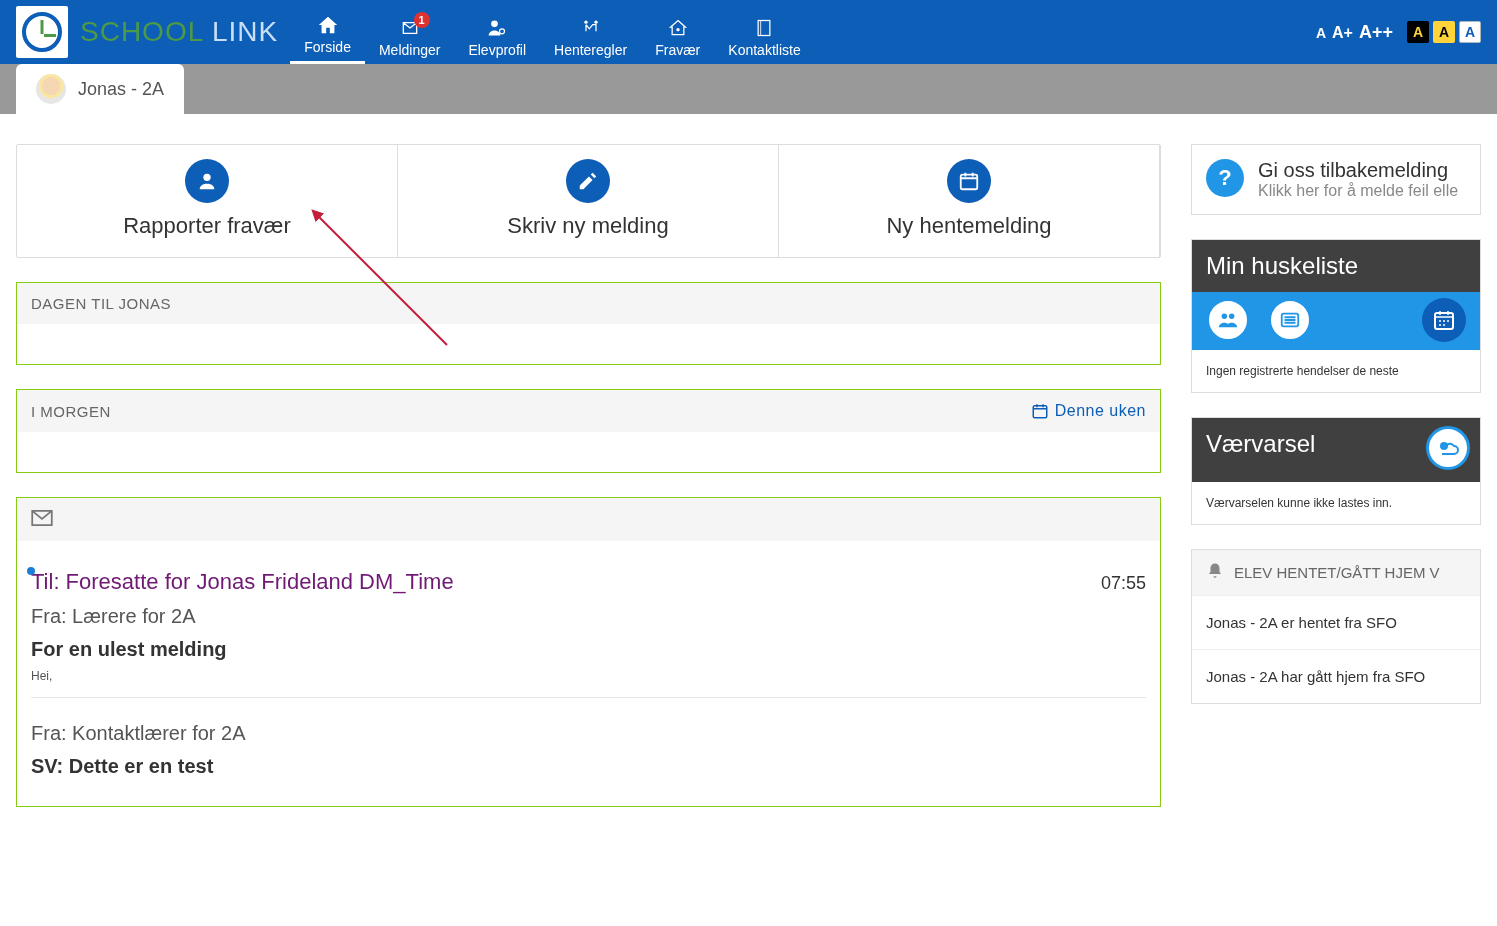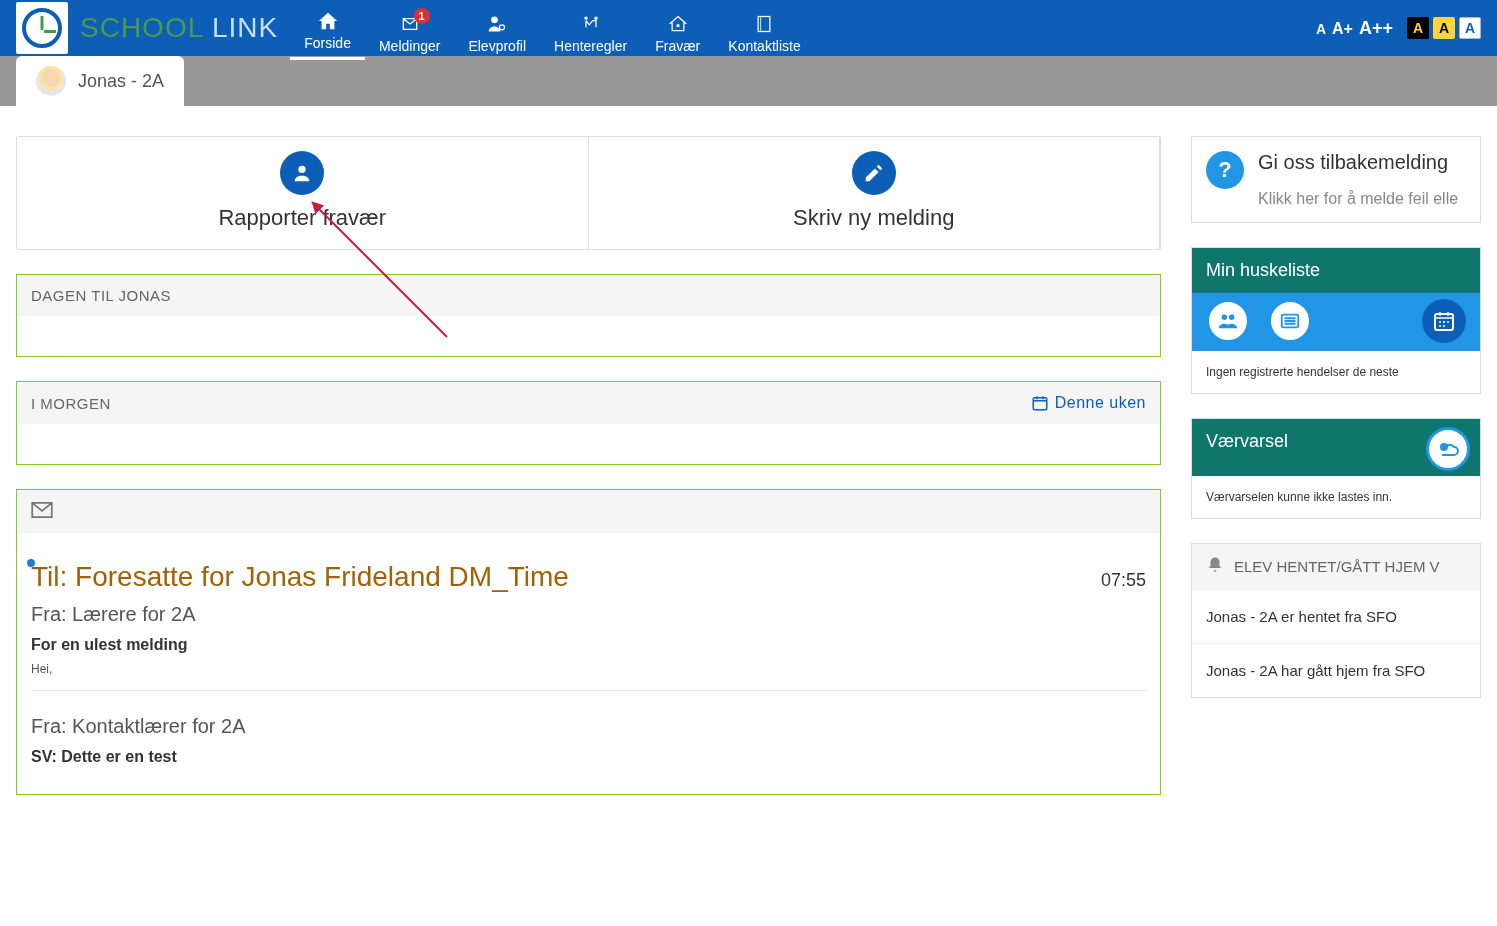--- a/index.html
+++ b/index.html
@@ -6,7 +6,7 @@
     body { font-family: Arial, Helvetica, sans-serif; background: #ffffff; color: #333; }
 
     
-    .top-header { background: #0d5eb6; height: 56px; display: flex; align-items: center; padding: 0 16px; justify-content: space-between; }
+    .top-header { background: #0d5eb6; height: 64px; display: flex; align-items: center; padding: 0 16px; justify-content: space-between; }
     .header-left { display: flex; align-items: center; gap: 12px; }
     .logo-box { background: #fff; width: 52px; height: 52px; display: flex; align-items: center; justify-content: center; border-radius: 2px; }
     .logo-clock { width: 40px; height: 40px; border: 4px solid #0d5eb6; border-radius: 50%; position: relative; }

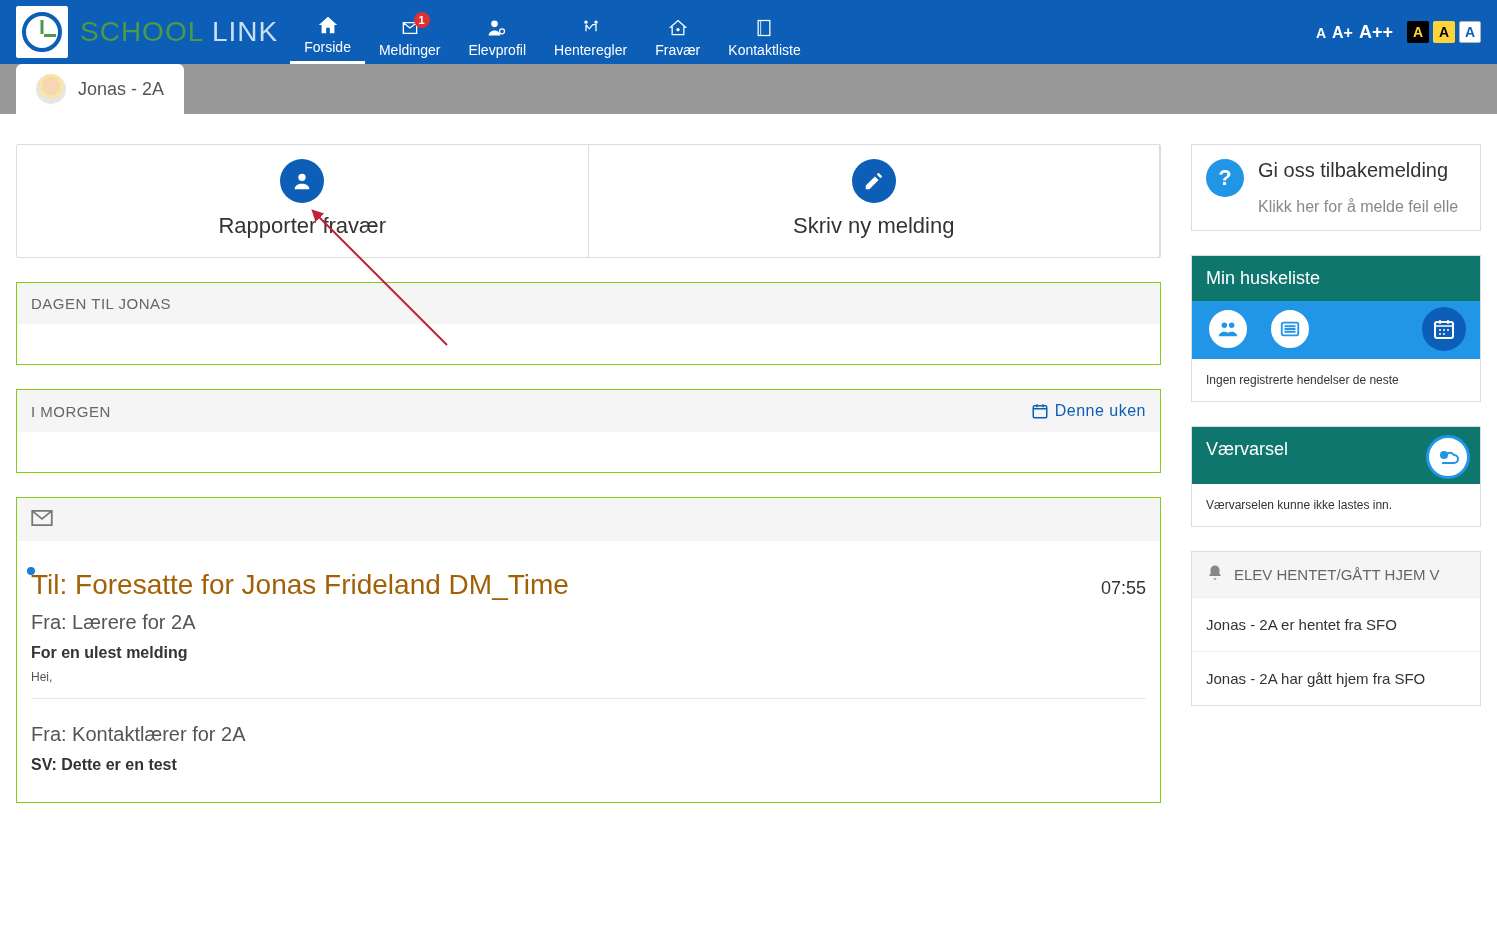--- a/index.html
+++ b/index.html
@@ -75,7 +75,7 @@
     .feedback-box { padding: 14px; display: flex; gap: 14px; align-items: flex-start; }
     .q-circle { width: 38px; height: 38px; background: #2196e6; border-radius: 50%; display: flex; align-items: center; justify-content: center; color: #fff; font-size: 22px; font-weight: bold; flex-shrink: 0; }
     .feedback-title { font-size: 20px; color: #333; }
-    .feedback-sub { font-size: 16px; color: #888; margin-top: 16px; }
+    .feedback-sub { font-size: 16px; color: #888; margin-top: 0; }
 
     .blue-header { background: #0f766e; color: #fff; padding: 12px 14px; font-size: 18px; position: relative; }
     .icon-bar { display: flex; gap: 18px; padding: 6px 14px 0; background: #2196e6; }

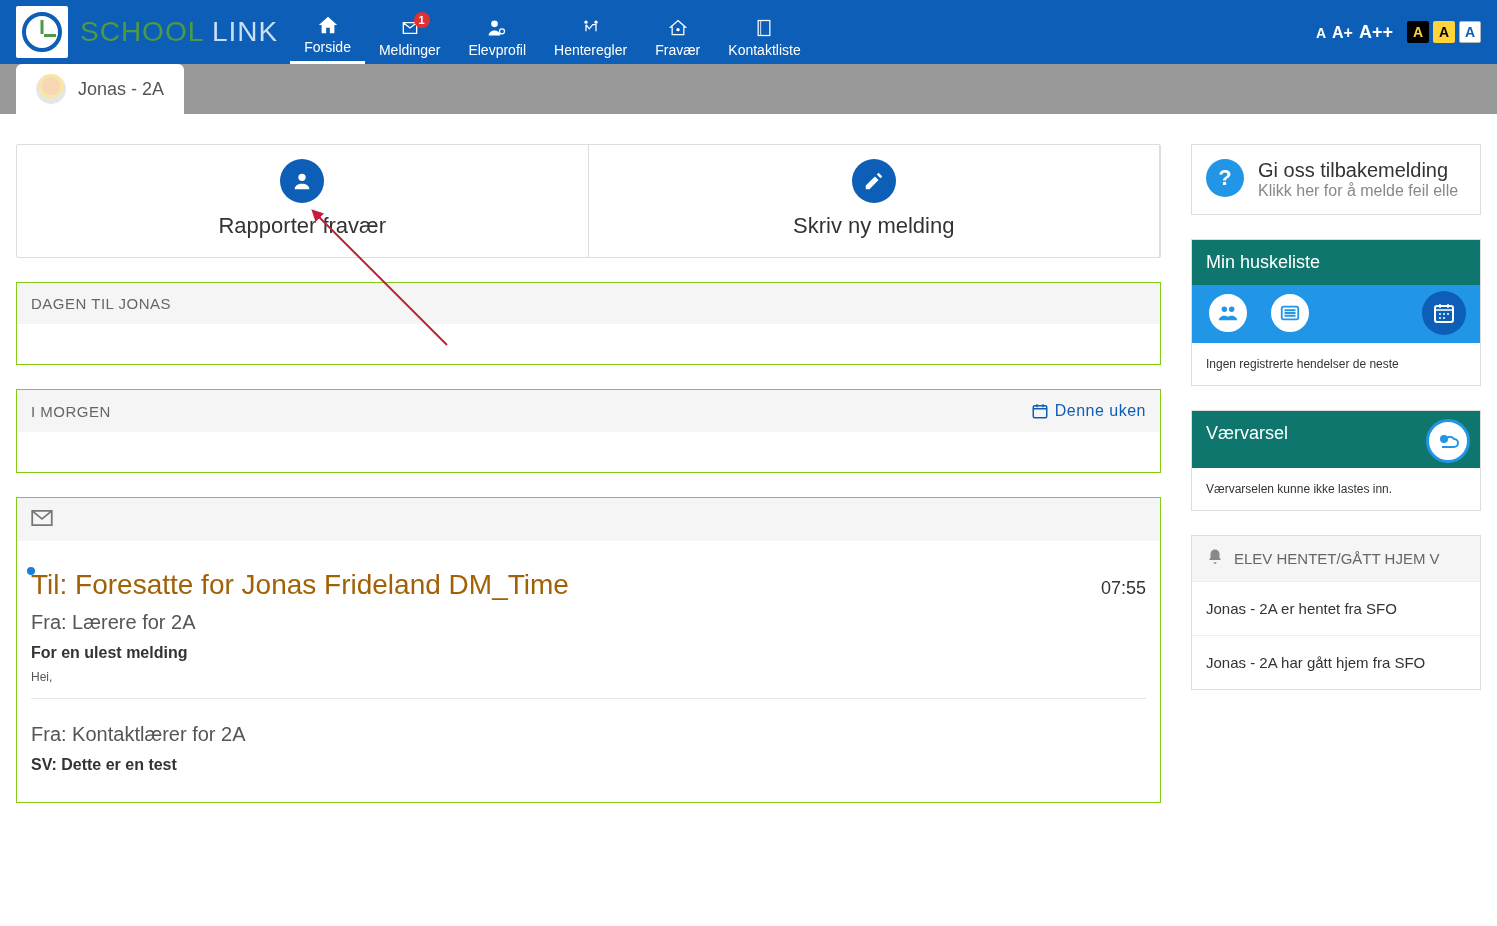--- a/index.html
+++ b/index.html
@@ -208,6 +208,15 @@
         </div>
         <div class="tile-label">Skriv ny melding</div>
       </div>
+      <div class="action-tile">
+        <div class="tile-icon">
+          <svg viewBox="0 0 24 24">
+              <rect x="3" y="5" width="18" height="16" rx="2" fill="none" stroke="#fff" stroke-width="2"></rect>
+              <path d="M3 9h18M8 3v4M16 3v4" stroke="#fff" stroke-width="2"></path>
+            </svg>
+        </div>
+        <div class="tile-label">Ny hentemelding</div>
+      </div>
 
       <div class="arrow-overlay" style="left:290px; top:60px;">
         <svg width="160" height="160">

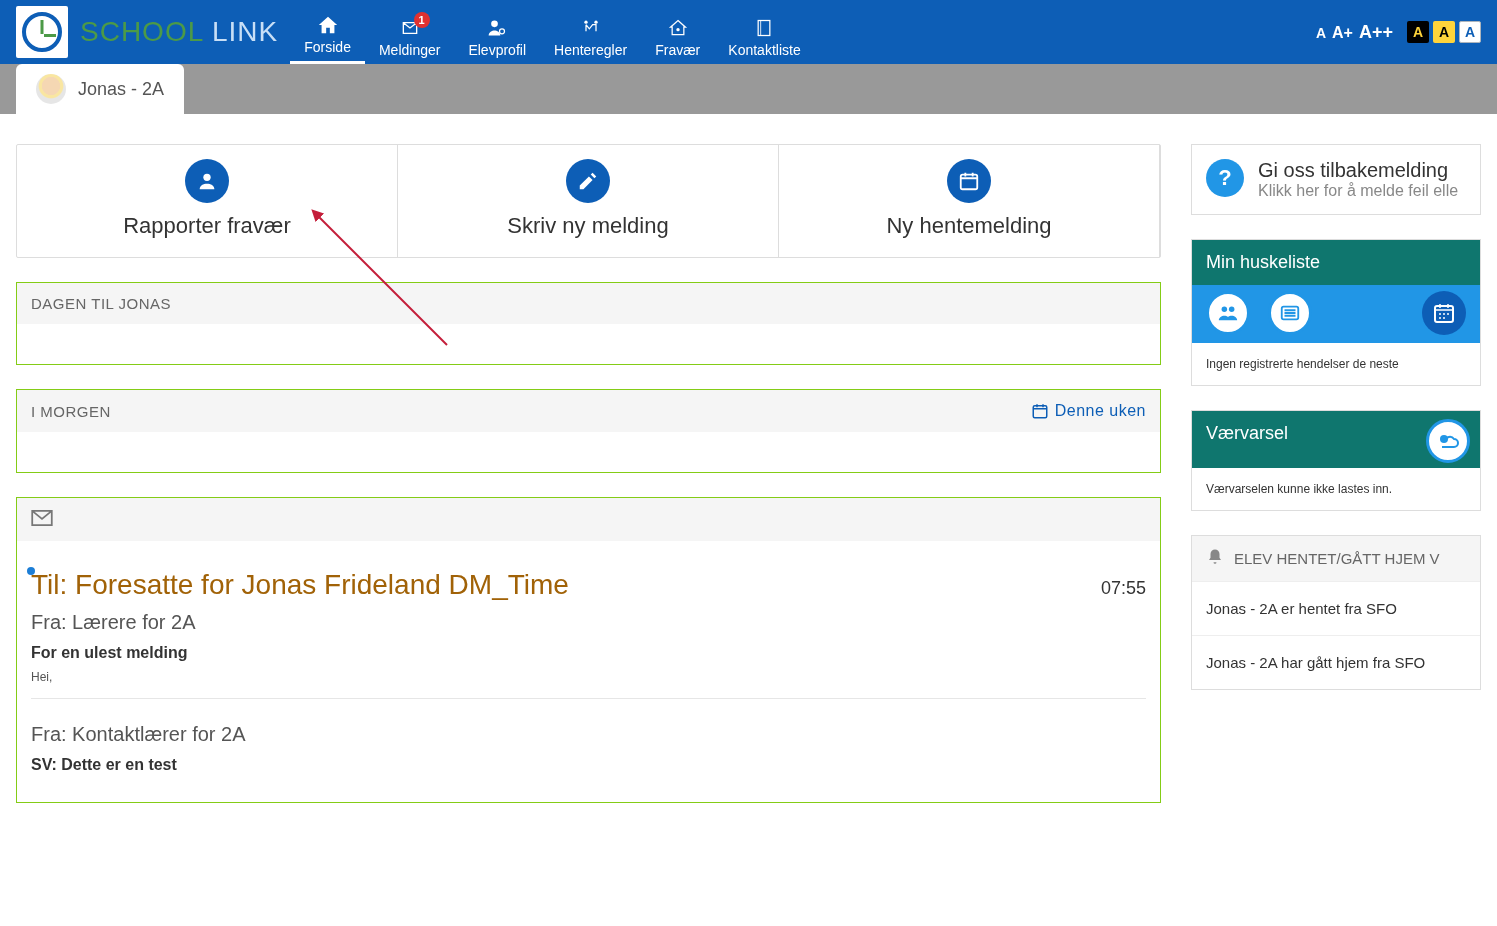--- a/index.html
+++ b/index.html
@@ -77,7 +77,7 @@
     .feedback-title { font-size: 20px; color: #333; }
     .feedback-sub { font-size: 16px; color: #888; margin-top: 0; }
 
-    .blue-header { background: #0f766e; color: #fff; padding: 12px 14px; font-size: 18px; position: relative; }
+    .blue-header { background: #404040; color: #fff; padding: 12px 14px; font-size: 24px; position: relative; }
     .icon-bar { display: flex; gap: 18px; padding: 6px 14px 0; background: #2196e6; }
     .ic { width: 44px; height: 44px; border-radius: 50%; display: flex; align-items: center; justify-content: center; cursor: pointer; }
     .ic.hollow { background: #fff; border: 3px solid #2196e6; }

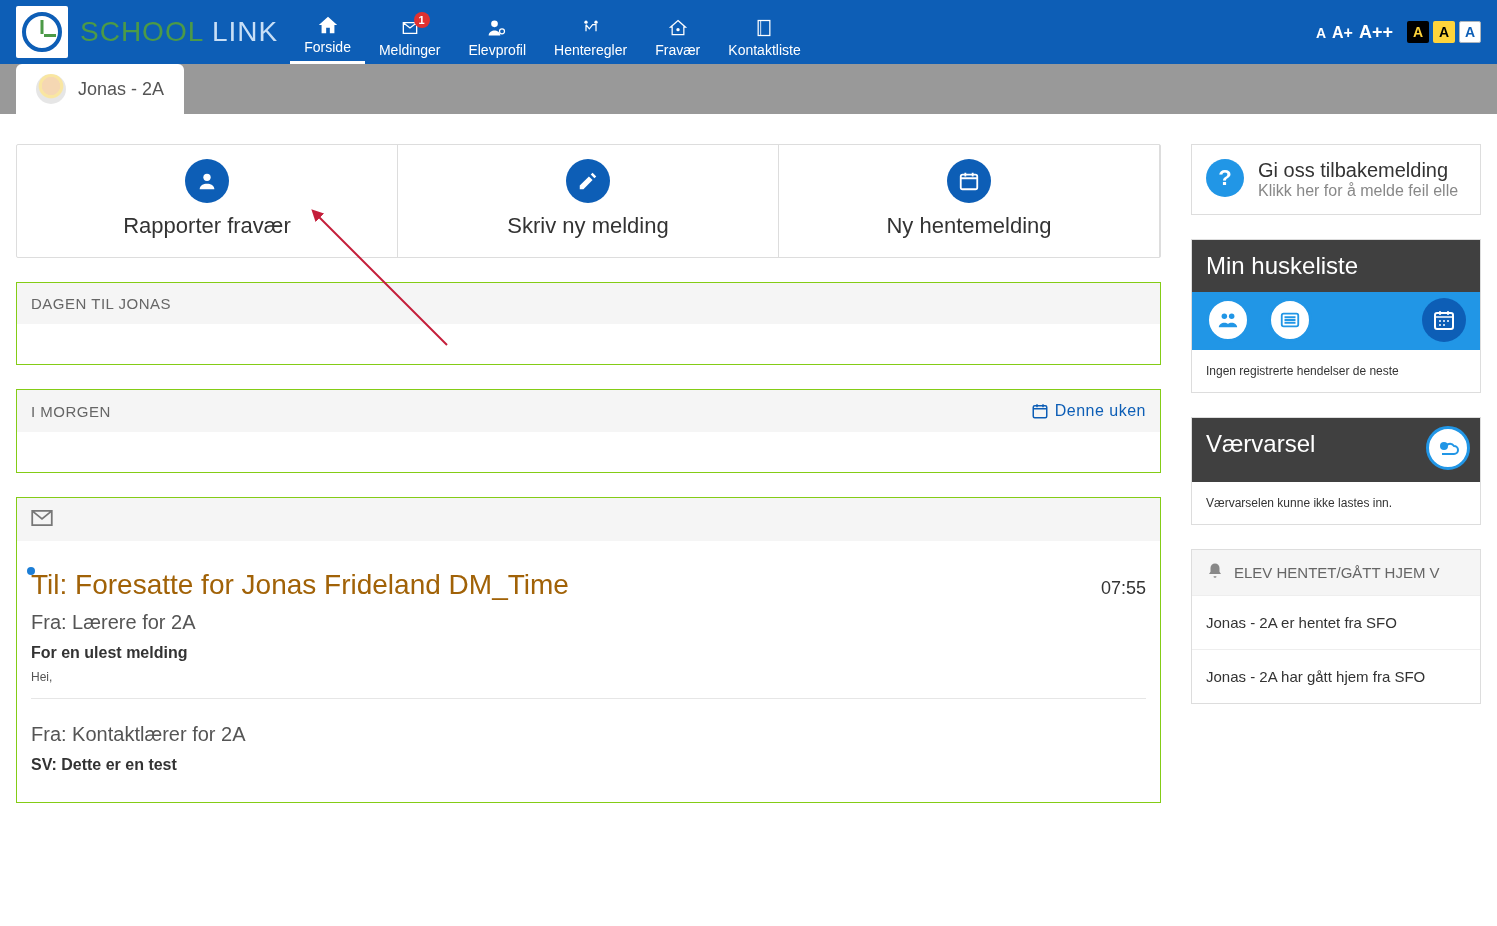--- a/index.html
+++ b/index.html
@@ -63,7 +63,7 @@
     .msg-item { padding: 14px 0; border-bottom: 1px solid #e6e6e6; position: relative; }
     .msg-item:last-child { border-bottom: none; }
     .msg-row1 { display: flex; justify-content: space-between; align-items: baseline; }
-    .msg-to { font-size: 28px; color: #a16207; }
+    .msg-to { font-size: 22px; color: #701a75; }
     .msg-time { font-size: 18px; color: #333; }
     .msg-from { font-size: 20px; color: #555; margin-top: 10px; }
     .msg-subject { font-size: 16px; font-weight: bold; color: #333; margin-top: 10px; }

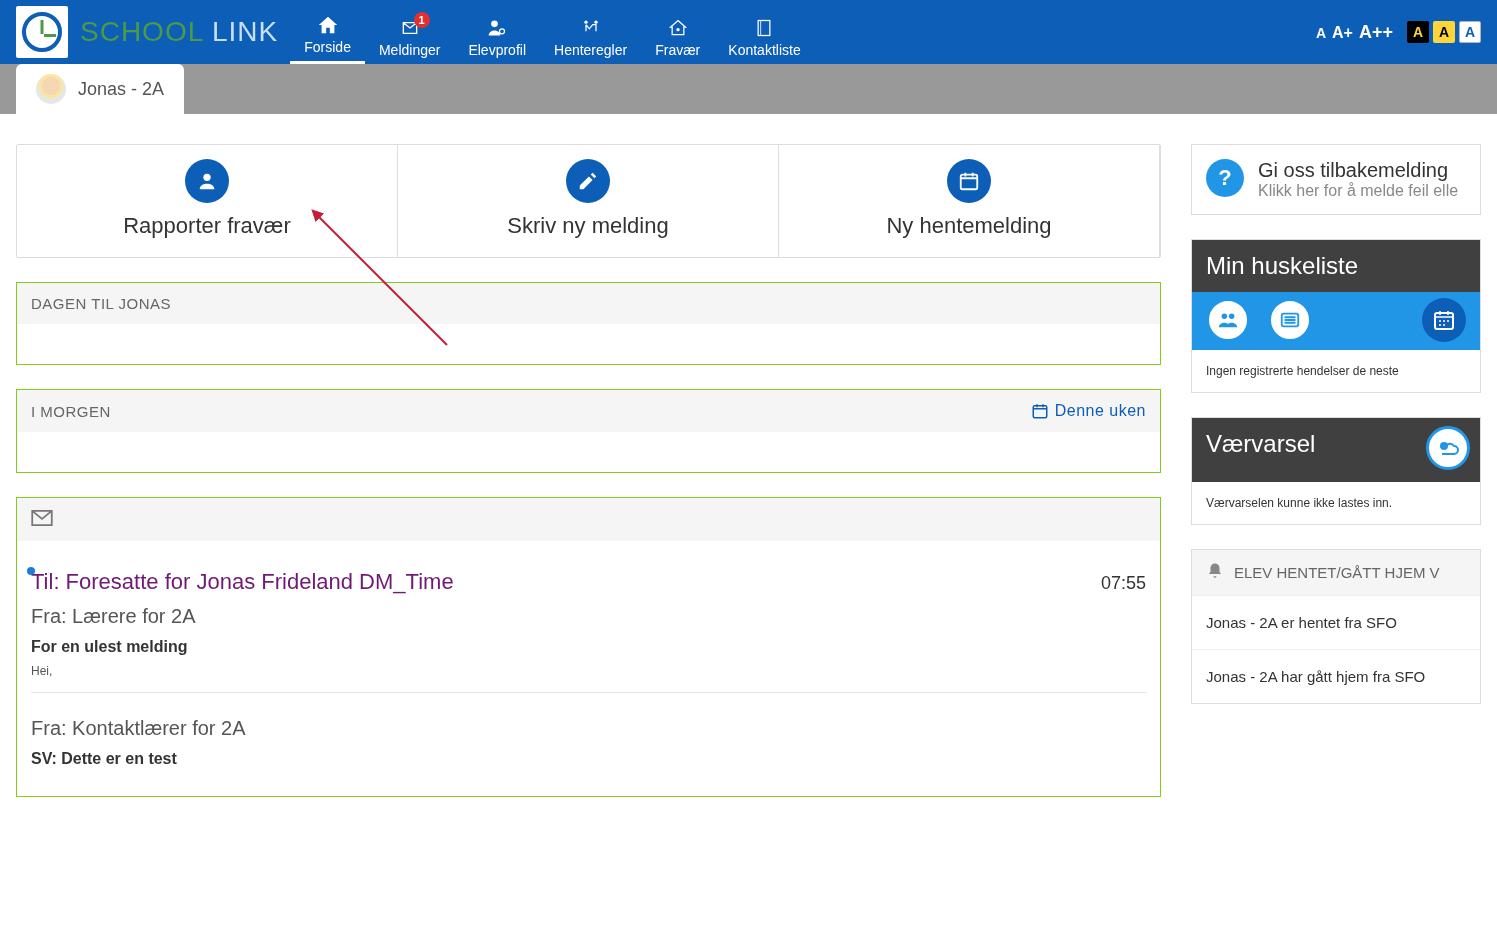--- a/index.html
+++ b/index.html
@@ -66,7 +66,7 @@
     .msg-to { font-size: 22px; color: #701a75; }
     .msg-time { font-size: 18px; color: #333; }
     .msg-from { font-size: 20px; color: #555; margin-top: 10px; }
-    .msg-subject { font-size: 16px; font-weight: bold; color: #333; margin-top: 10px; }
+    .msg-subject { font-size: 20px; font-weight: bold; color: #333; margin-top: 10px; }
     .msg-preview { font-size: 12px; color: #555; margin-top: 8px; }
     .unread-dot { position: absolute; left: -4px; top: 12px; width: 8px; height: 8px; background: #1c7ed6; border-radius: 50%; }
 

